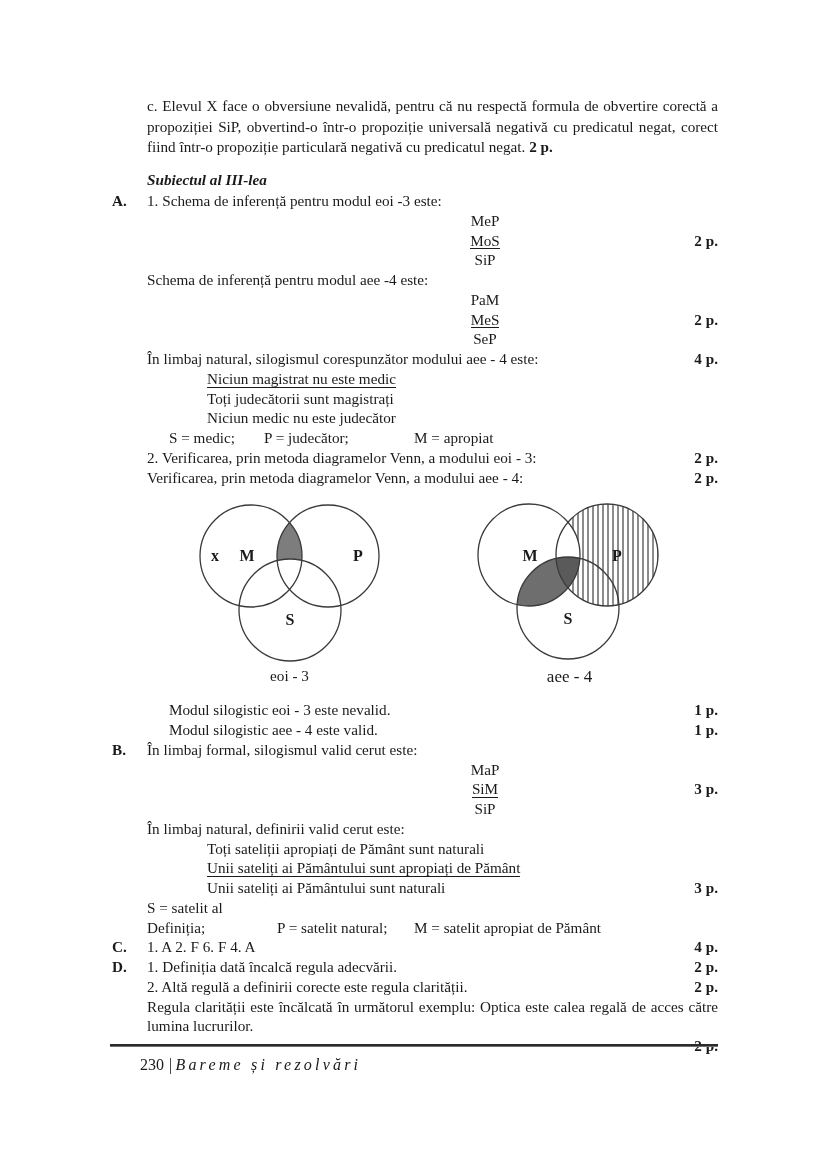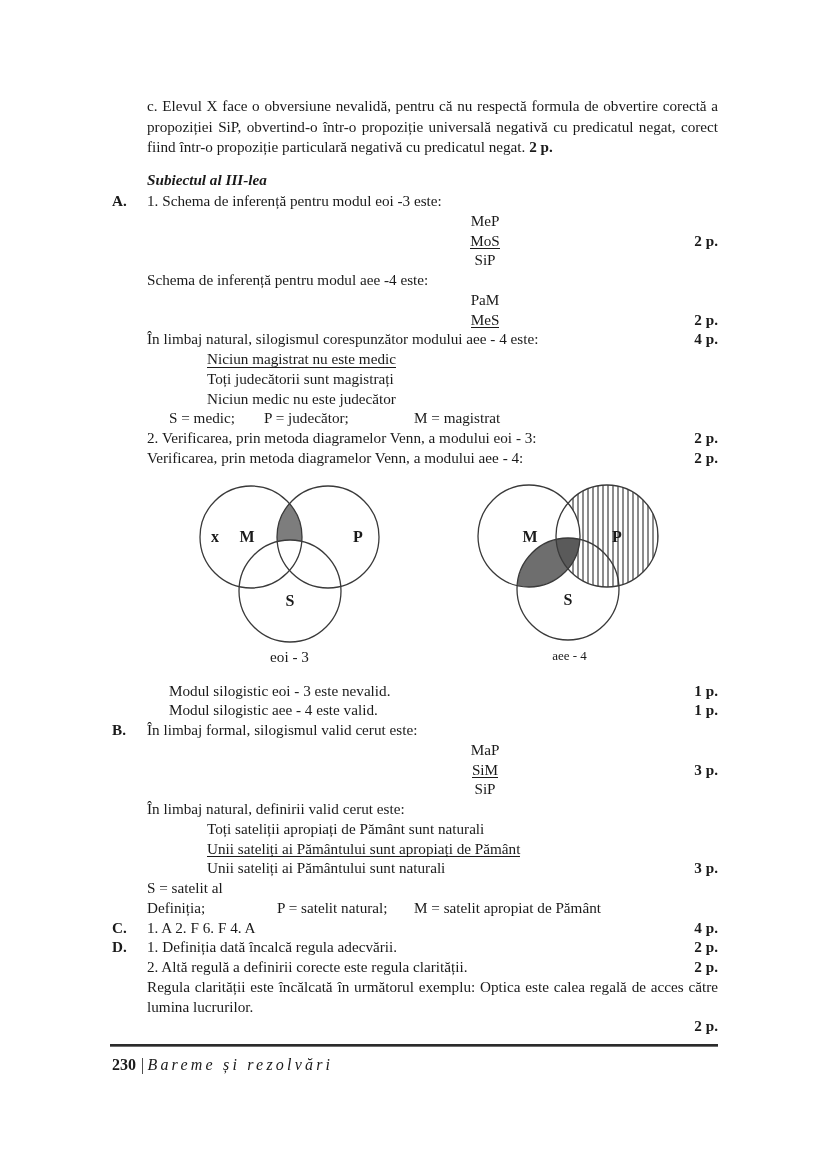--- a/index.html
+++ b/index.html
@@ -171,6 +171,9 @@
     <div class="row">
       <div class="body ind-4"><span class="underline-term">MeS</span></div>
       <div class="pts">2 p.</div>
+    </div>
+    <div class="row">
+      <div class="body ind-4">SeP</div>
     </div>
 
     <div class="row">

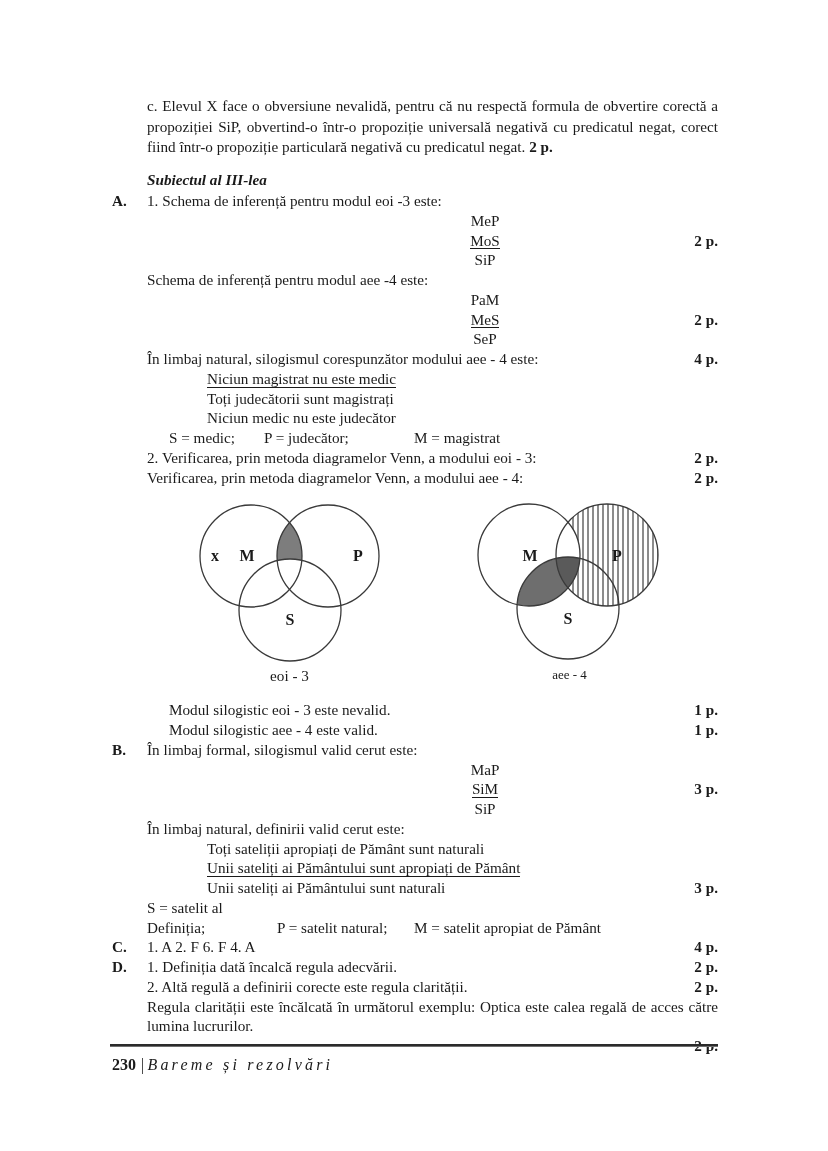--- a/index.html
+++ b/index.html
@@ -193,7 +193,7 @@
 
     <div class="row">
       <div class="body ind-2 spaced-cols">
-        <span class="lbl-s">S = medic;</span><span class="lbl-p">P = judecător;</span><span>M = magistrat</span>
+        <span class="lbl-s">S = medic;</span><span class="lbl-p">P = judecător;</span><span>M = apropiat</span>
       </div>
     </div>
 

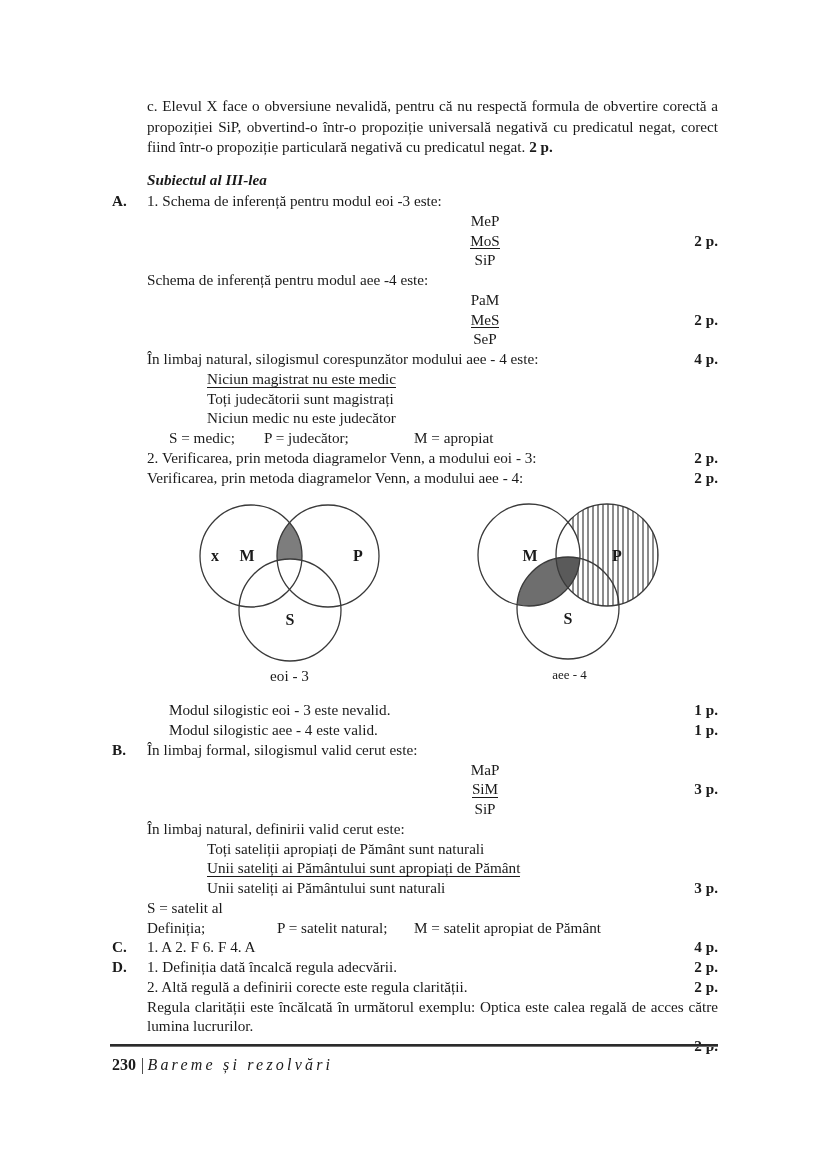--- a/index.html
+++ b/index.html
@@ -103,7 +103,7 @@
   .venn-a { position: absolute; left: 70px;  top: 0; }
   .venn-b { position: absolute; left: 355px; top: 0; }
   .cap-a { position: absolute; left: 70px;  top: 172px; width: 215px; text-align: center; font-size: 15.2px; }
-  .cap-b { position: absolute; left: 355px; top: 172px; width: 205px; text-align: center; font-size: 13px; }
+  .cap-b { position: absolute; left: 355px; top: 172px; width: 205px; text-align: center; font-size: 17px; }
 
   
   .footer-rule {

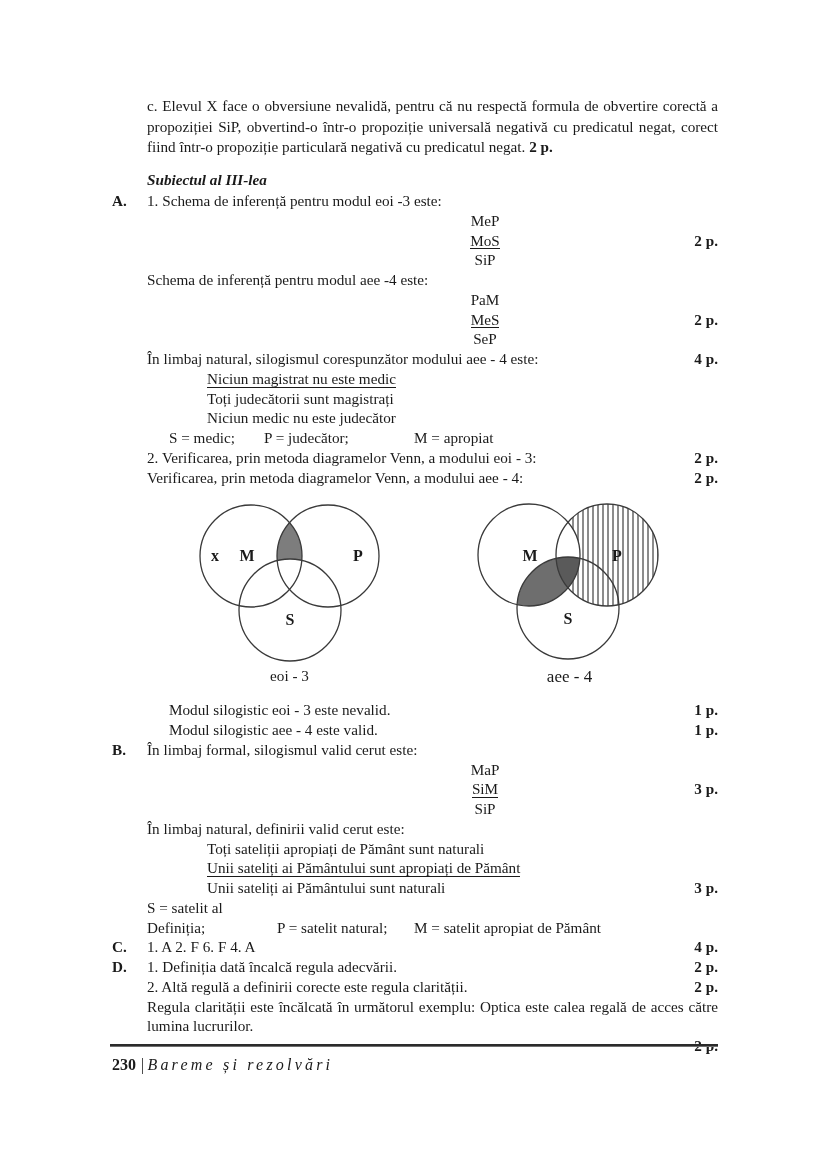--- a/index.html
+++ b/index.html
@@ -122,9 +122,10 @@
     font-size: 16px;
   }
   .footer-text .pg {
-    font-weight: bold;
+    font-weight: normal;
     font-style: normal;
     letter-spacing: 0;
+    margin-left: 28px;
   }
   .footer-text .sep {
     font-style: italic;

